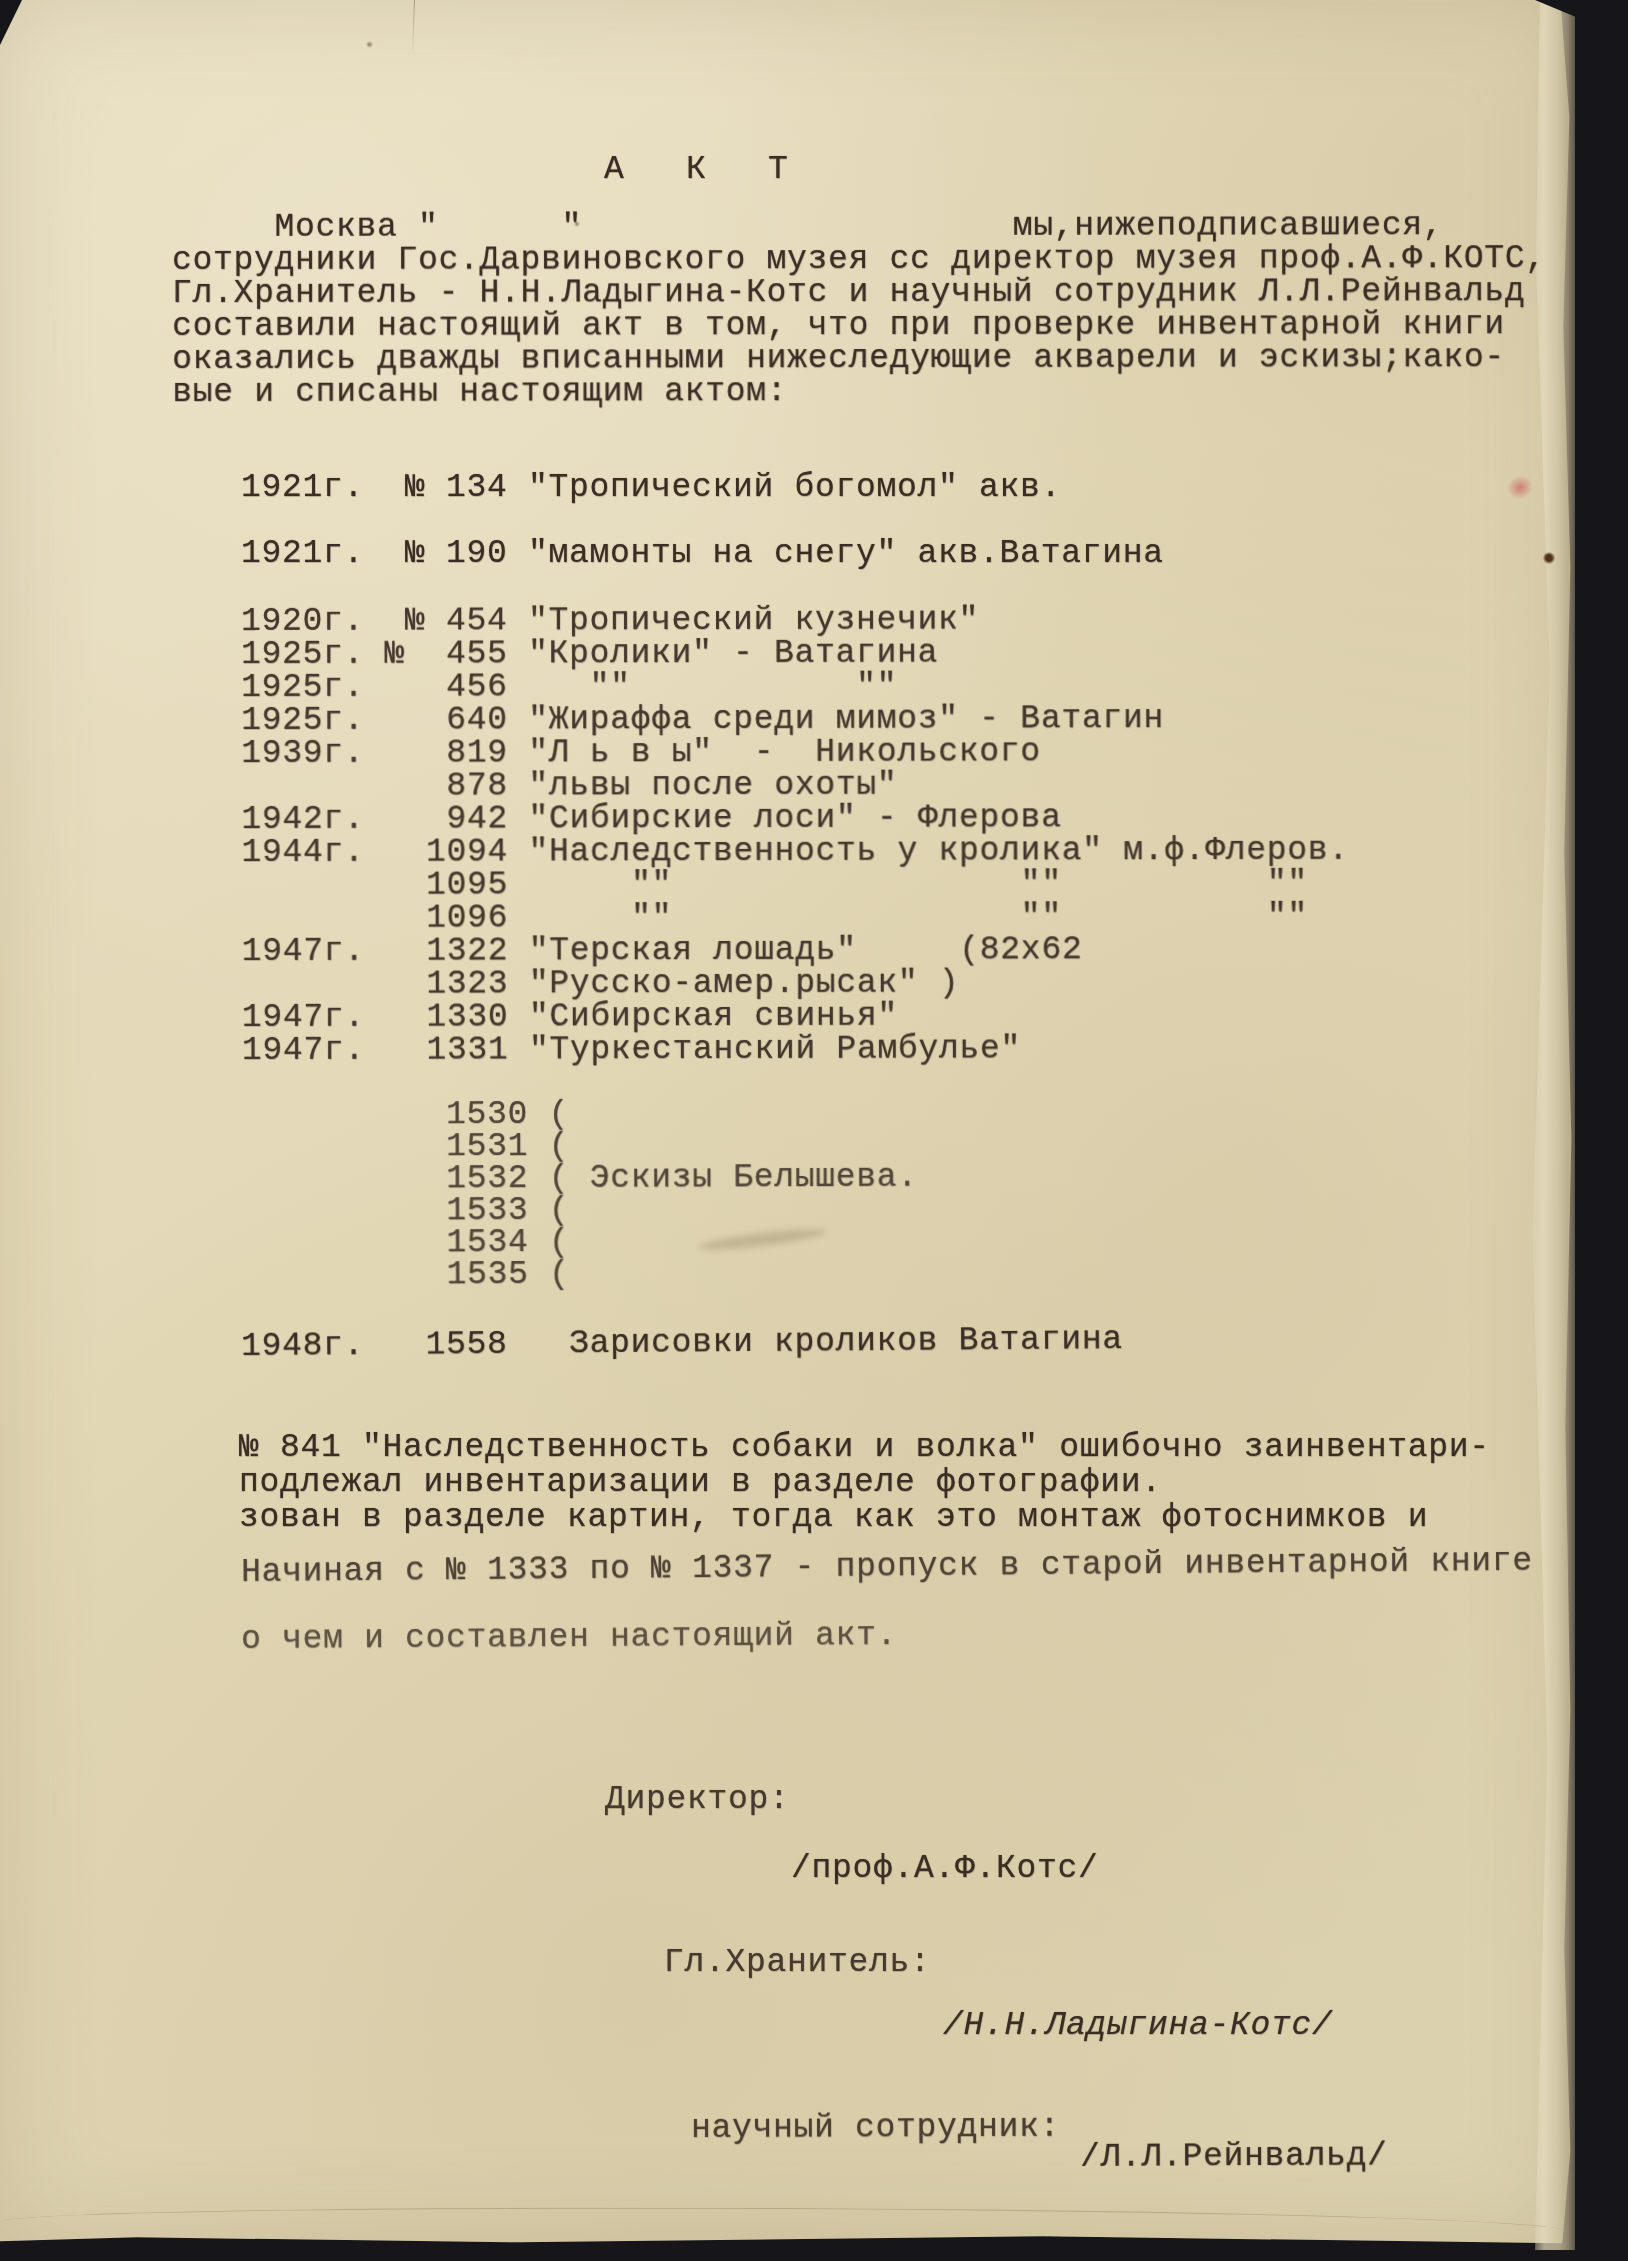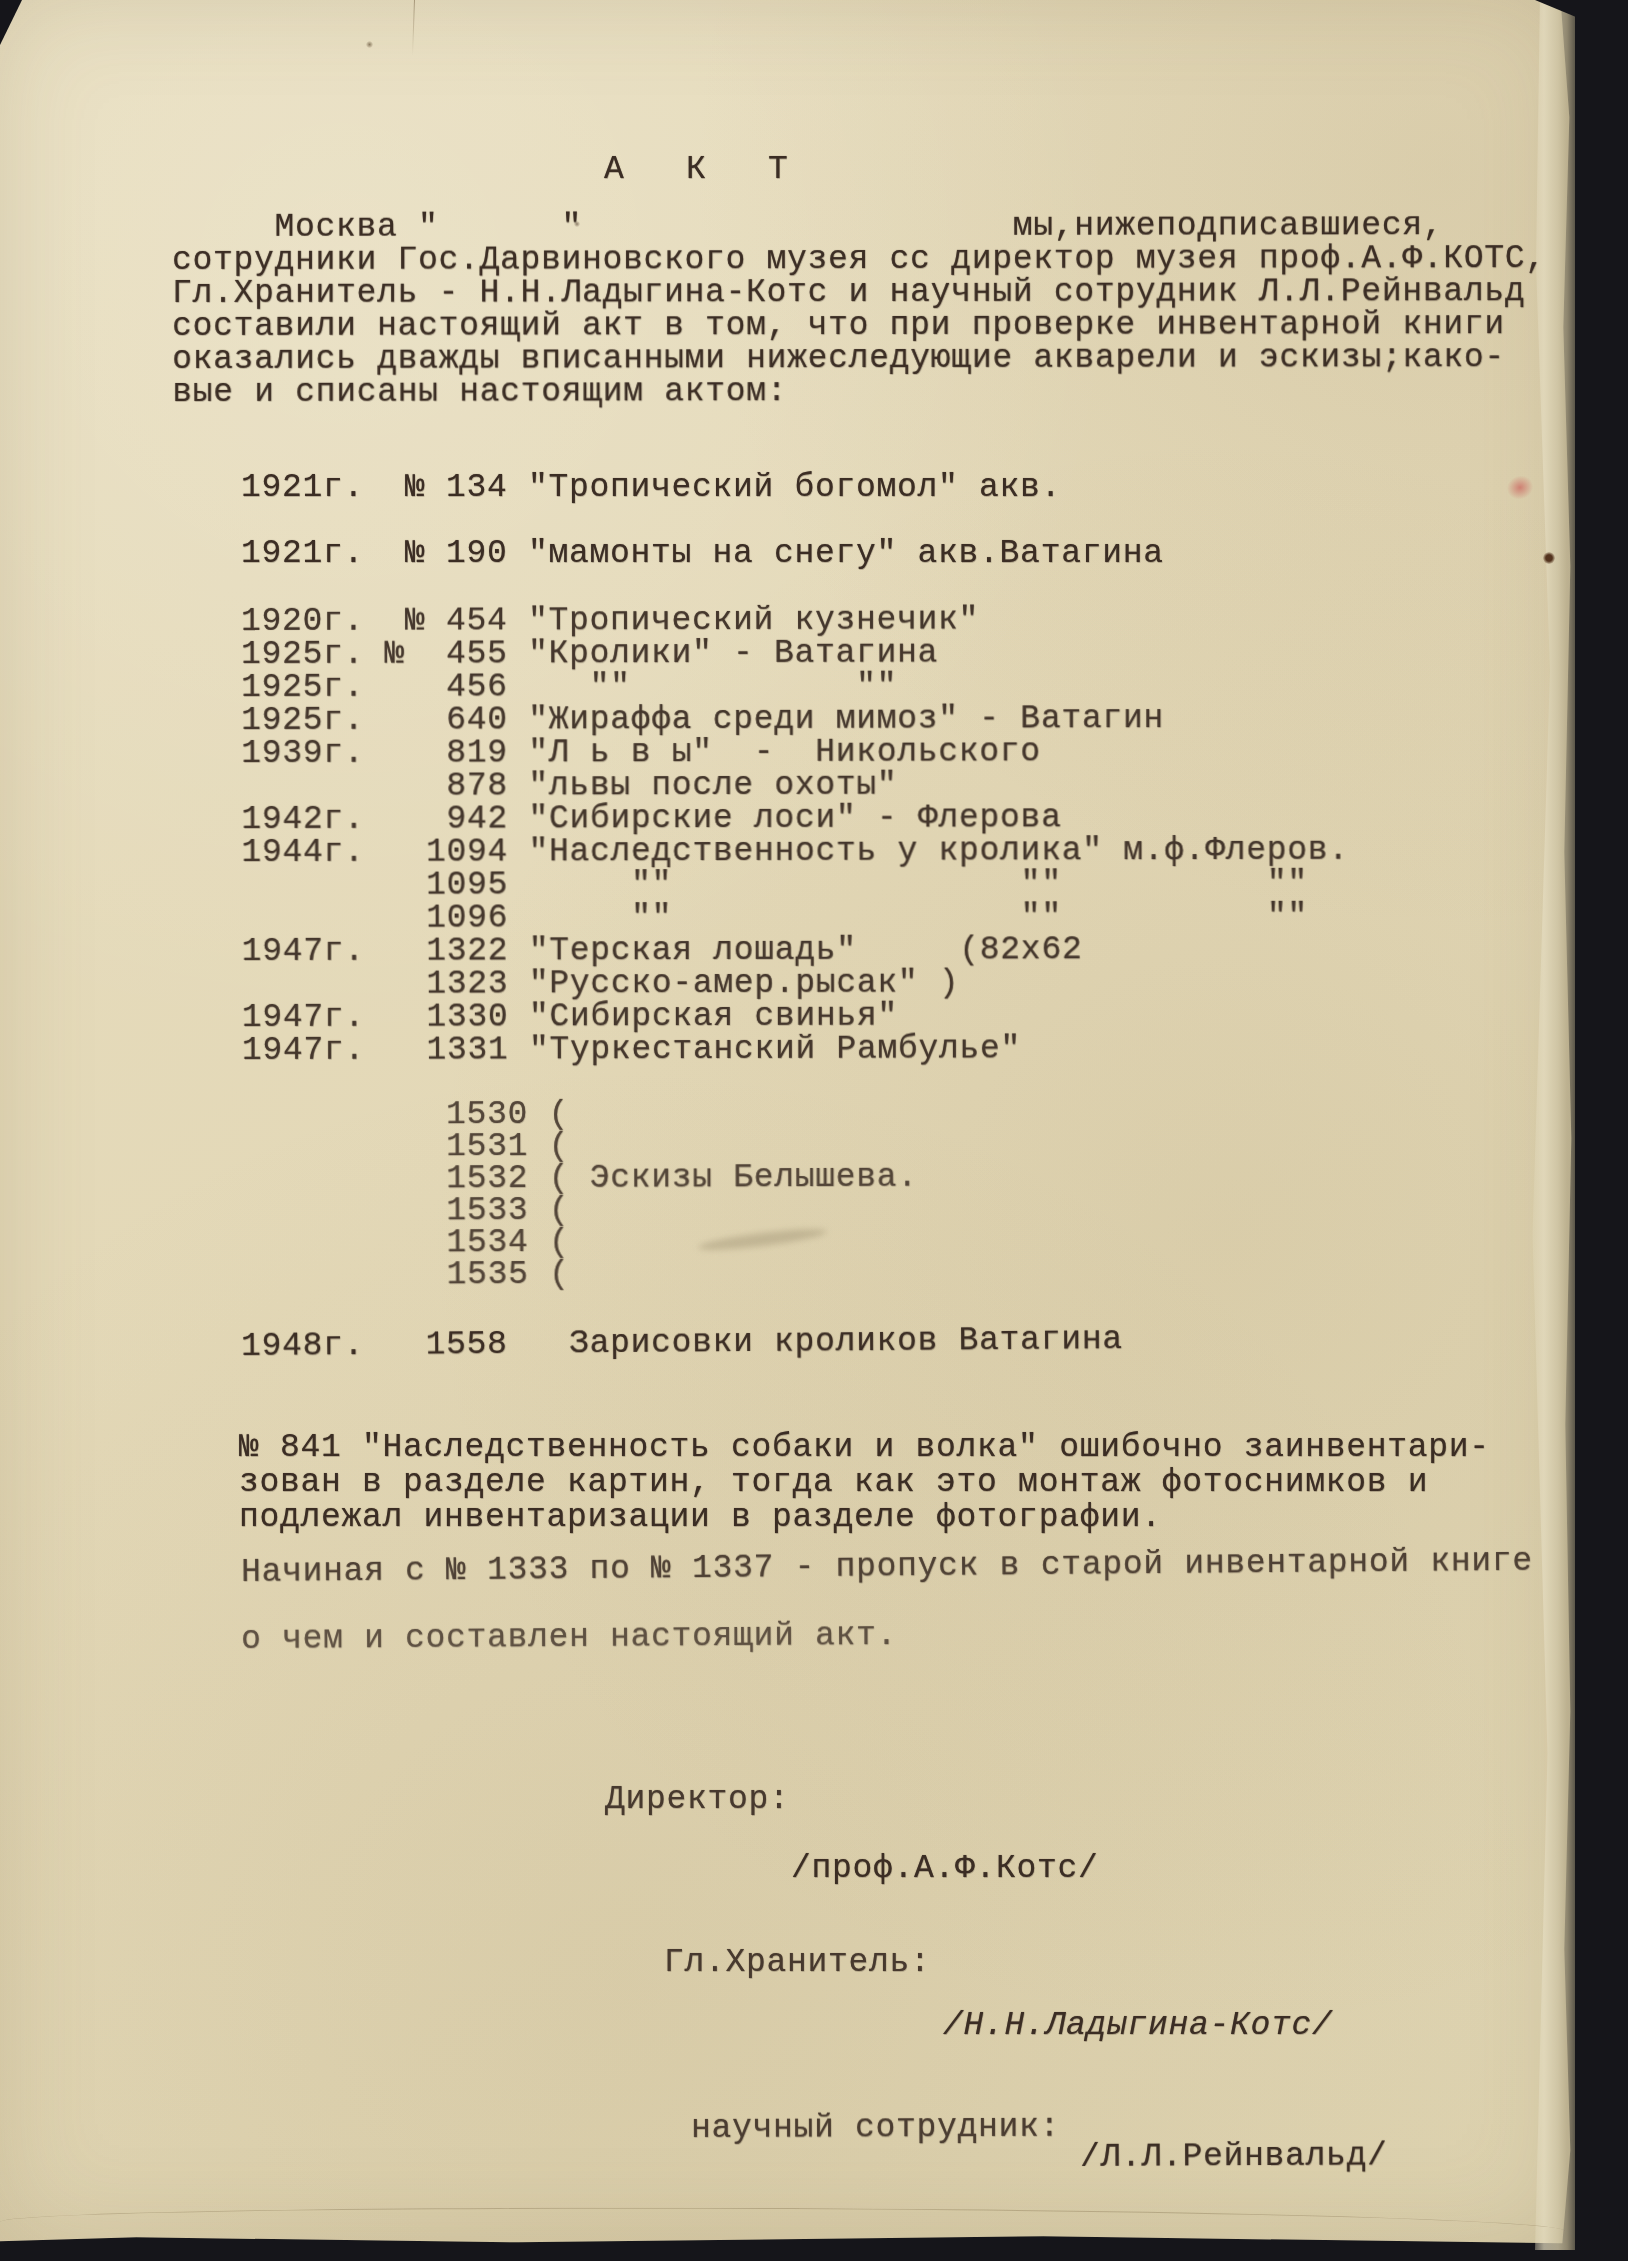--- a/index.html
+++ b/index.html
@@ -125,7 +125,7 @@
 
   <div id="entry-1948" class="typed">1948г.   1558   Зарисовки кроликов Ватагина</div>
 
-  <div id="note-841" class="typed"><div class="tline">№ 841 "Наследственность собаки и волка" ошибочно заинвентари-</div><div class="tline">зован в разделе картин, тогда как это монтаж фотоснимков и</div><div class="tline">подлежал инвентаризации в разделе фотографии.</div></div>
+  <div id="note-841" class="typed"><div class="tline">№ 841 "Наследственность собаки и волка" ошибочно заинвентари-</div><div class="tline">подлежал инвентаризации в разделе фотографии.</div><div class="tline">зован в разделе картин, тогда как это монтаж фотоснимков и</div></div>
 
   <div id="note-gap" class="typed">Начиная с № 1333 по № 1337 - пропуск в старой инвентарной книге</div>
 

